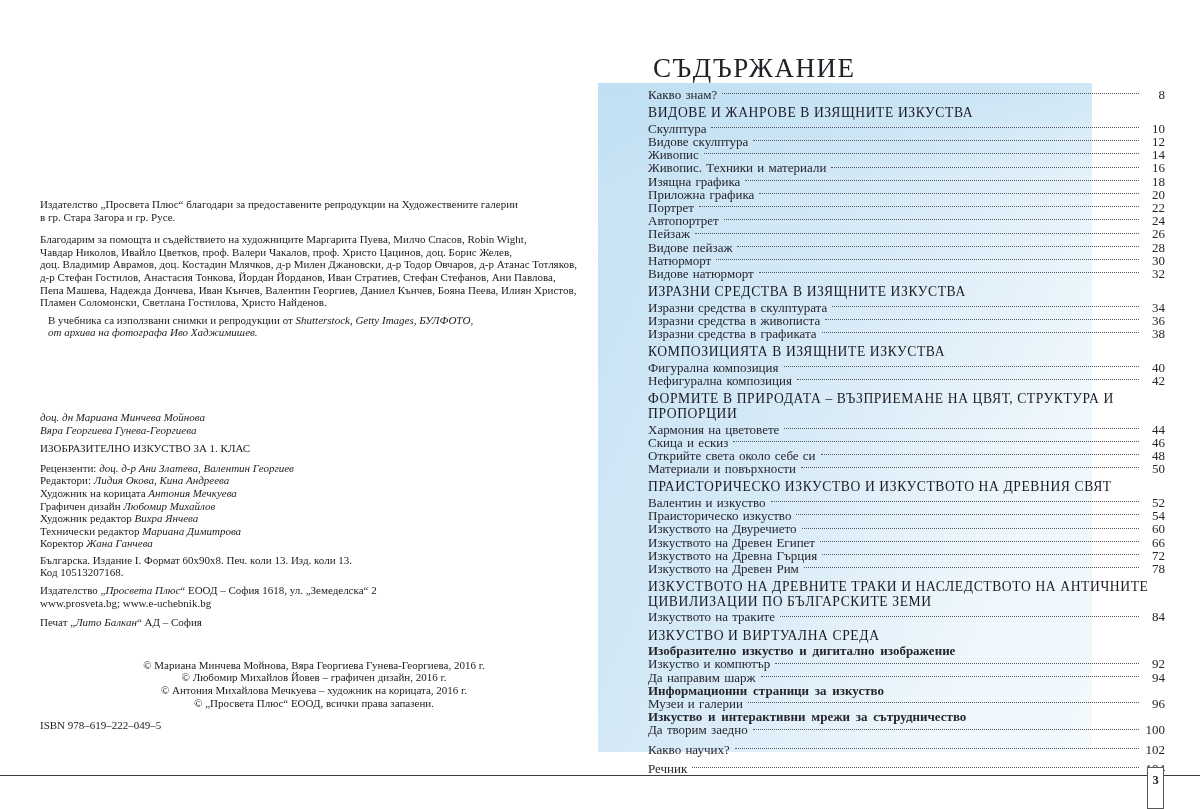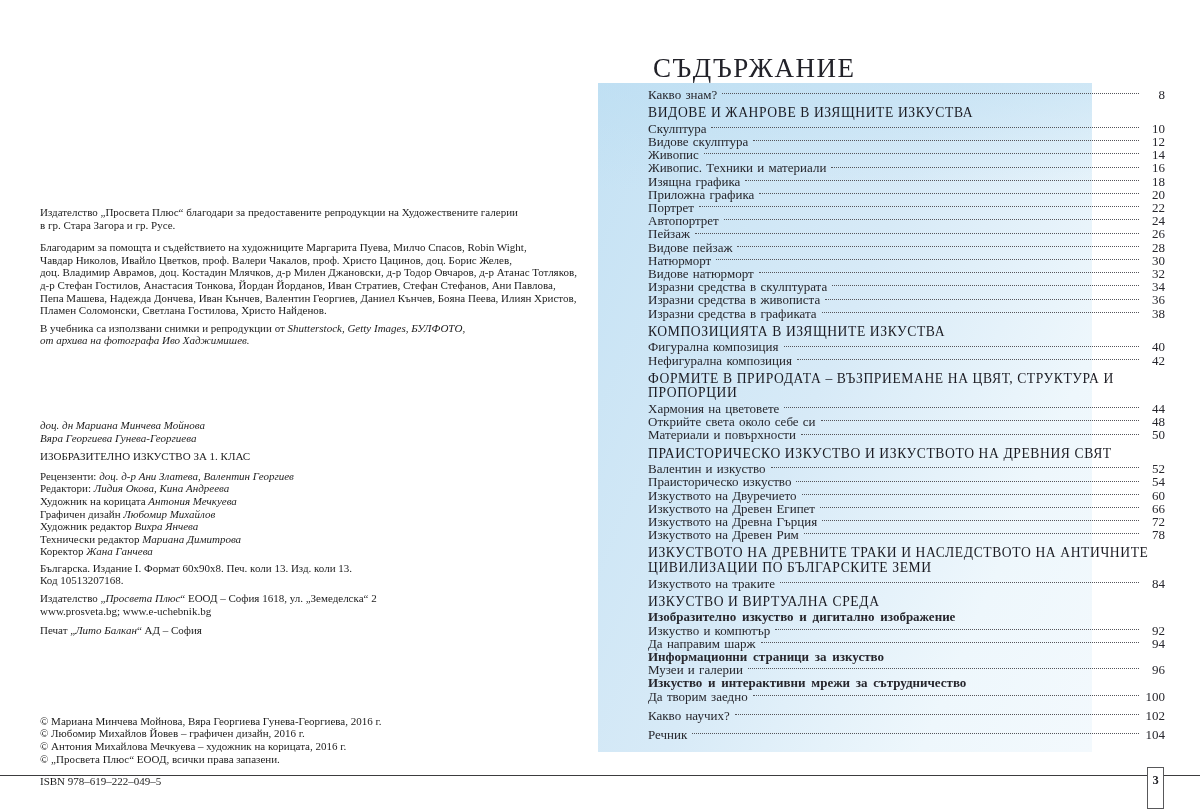--- a/index.html
+++ b/index.html
@@ -10,7 +10,7 @@
   }
   
   .left-page{
-    position:absolute;left:40px;top:206px;width:548px;
+    position:absolute;left:40px;top:198px;width:548px;
     font-size:11px;line-height:12.6px;color:#1c1c1c;
   }
   .para{margin:0;}

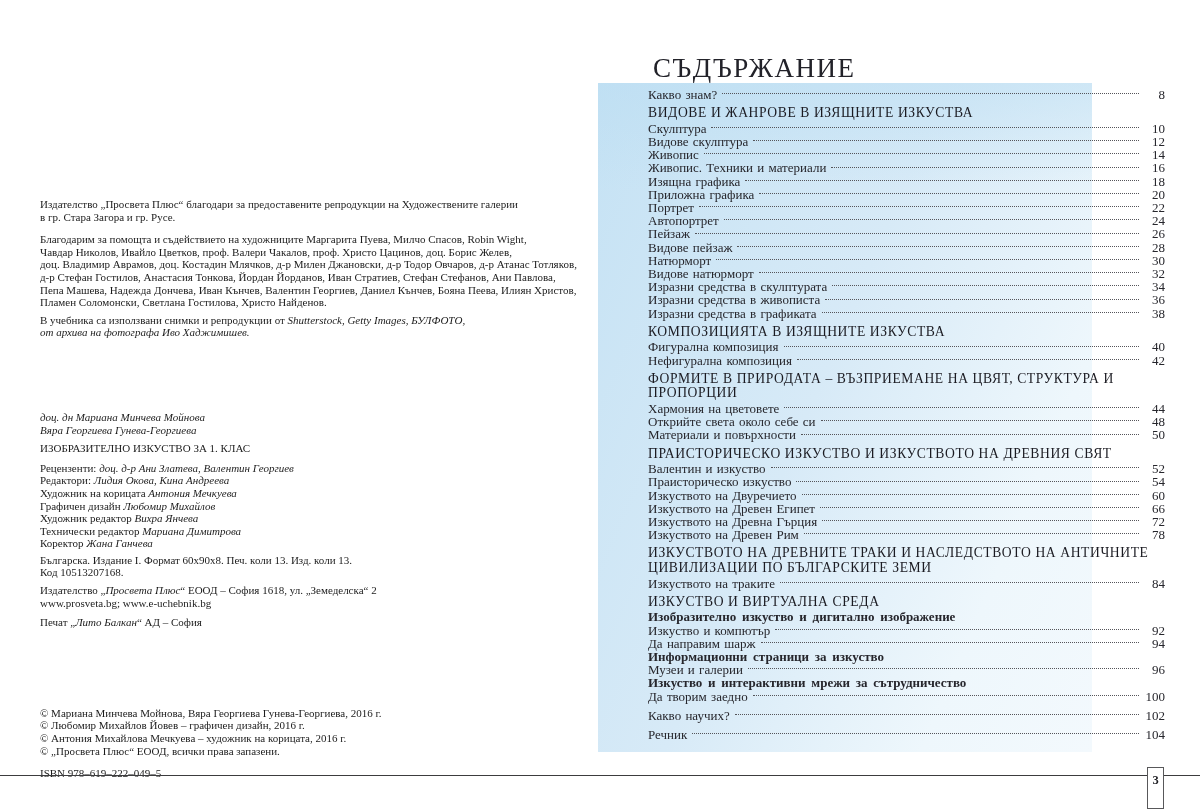--- a/index.html
+++ b/index.html
@@ -182,6 +182,7 @@
       <span class="toc-dots"></span>
       <span class="toc-page">32</span>
     </div>
+    <div class="toc-header">ИЗРАЗНИ СРЕДСТВА В ИЗЯЩНИТЕ ИЗКУСТВА</div>
     <div class="toc-row">
       <span class="toc-label">Изразни средства в скулптурата</span>
       <span class="toc-dots"></span>

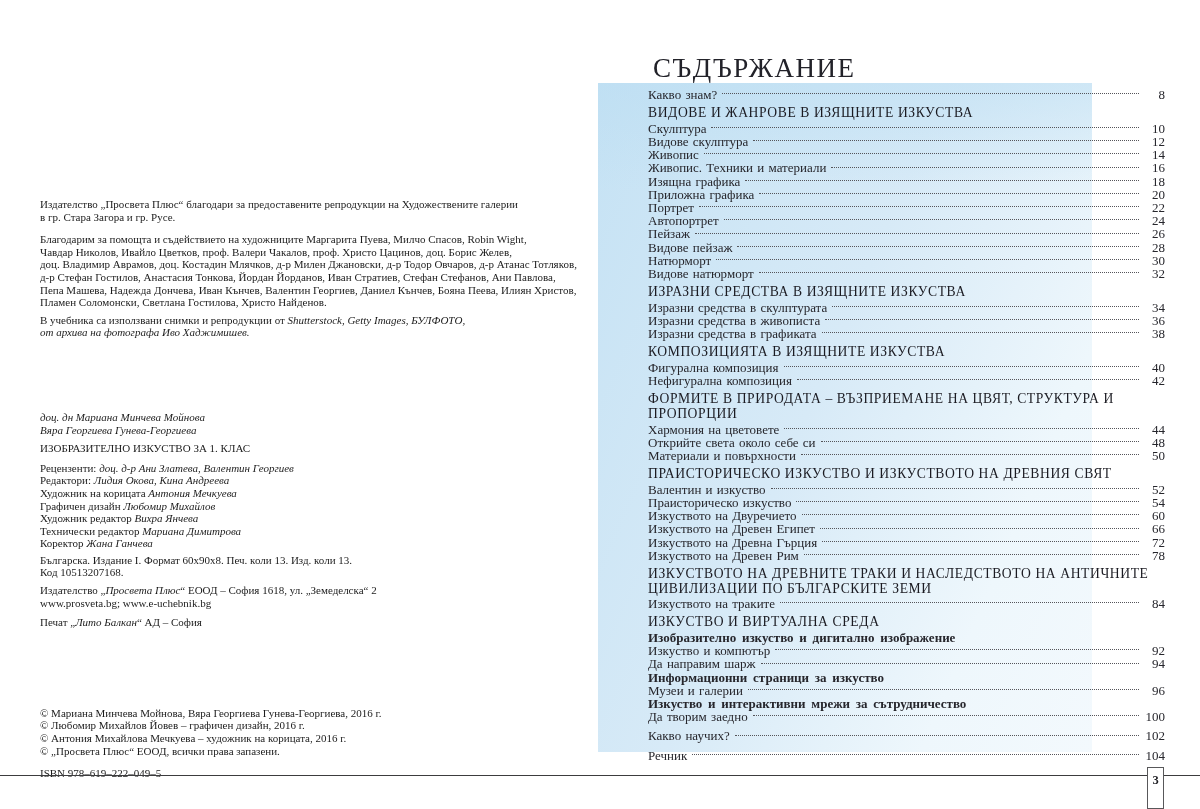--- a/index.html
+++ b/index.html
@@ -71,7 +71,7 @@
       <div class="pline">Пепа Машева, Надежда Дончева, Иван Кънчев, Валентин Георгиев, Даниел Кънчев, Бояна Пеева, Илиян Христов,</div>
       <div class="pline">Пламен Соломонски, Светлана Гостилова, Христо Найденов.</div>
     </div>
-    <div class="para" style="margin-top: 5px;">
+    <div class="para" style="margin-top: 5px; margin-left: 8px;">
       <div class="pline">В учебника са използвани снимки и репродукции от <i>Shutterstock, Getty Images, БУЛФОТО,</i></div>
       <div class="pline"><i>от архива на фотографа Иво Хаджимишев.</i></div>
     </div>

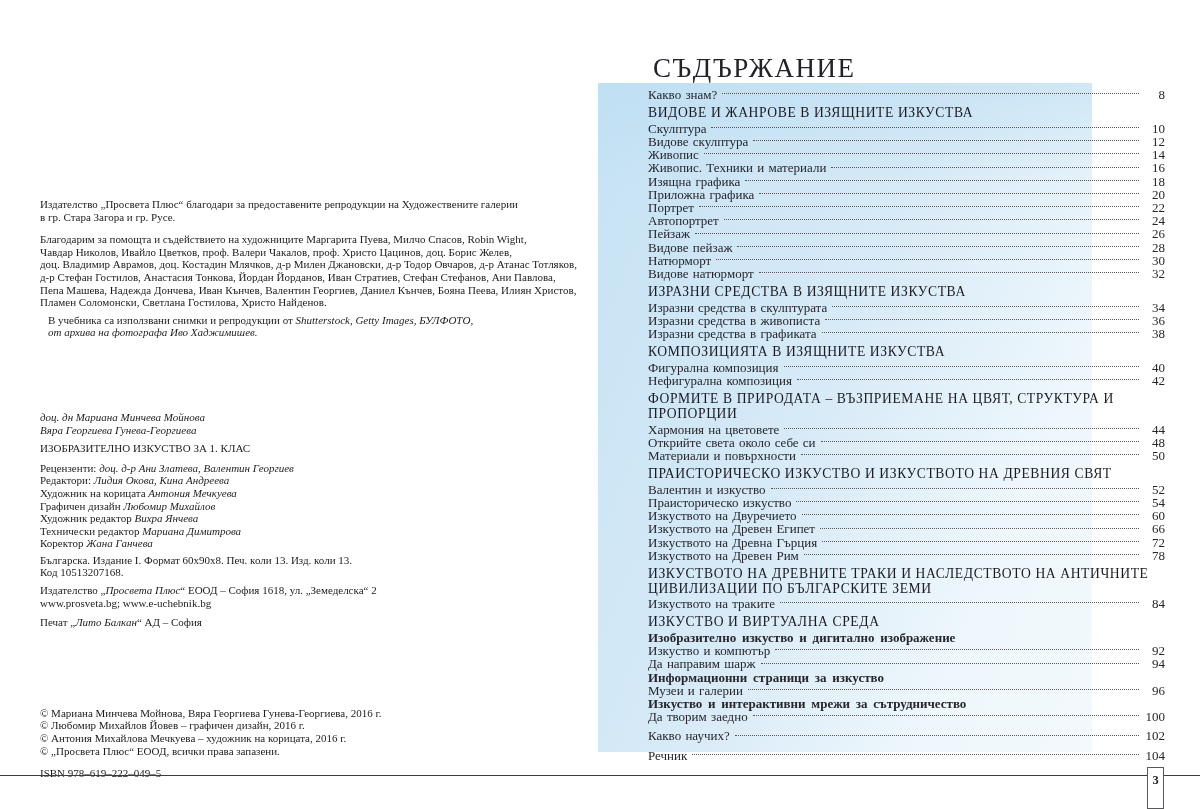--- a/index.html
+++ b/index.html
@@ -216,6 +216,11 @@
       <span class="toc-page">44</span>
     </div>
     <div class="toc-row">
+      <span class="toc-label">Скица и ескиз</span>
+      <span class="toc-dots"></span>
+      <span class="toc-page">46</span>
+    </div>
+    <div class="toc-row">
       <span class="toc-label">Открийте света около себе си</span>
       <span class="toc-dots"></span>
       <span class="toc-page">48</span>

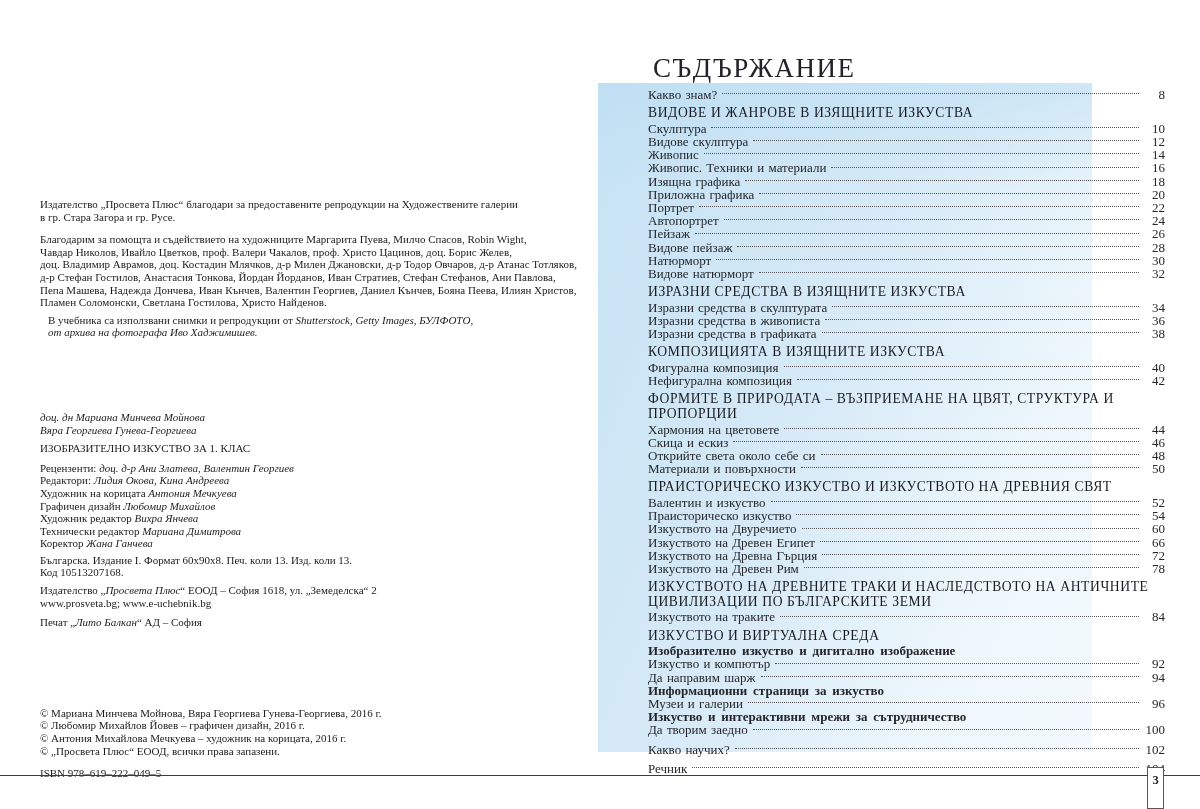--- a/index.html
+++ b/index.html
@@ -102,7 +102,7 @@
     <div class="para" style="margin-top: 7px;">
       <div class="pline">Печат „<i>Лито Балкан</i>“ АД – София</div>
     </div>
-    <div class="para" style="margin-top: 78px;">
+    <div class="para" style="margin-top: 30px; text-align: center;">
       <div class="pline">© Мариана Минчева Мойнова, Вяра Георгиева Гунева-Георгиева, 2016 г.</div>
       <div class="pline">© Любомир Михайлов Йовев – графичен дизайн, 2016 г.</div>
       <div class="pline">© Антония Михайлова Мечкуева – художник на корицата, 2016 г.</div>

